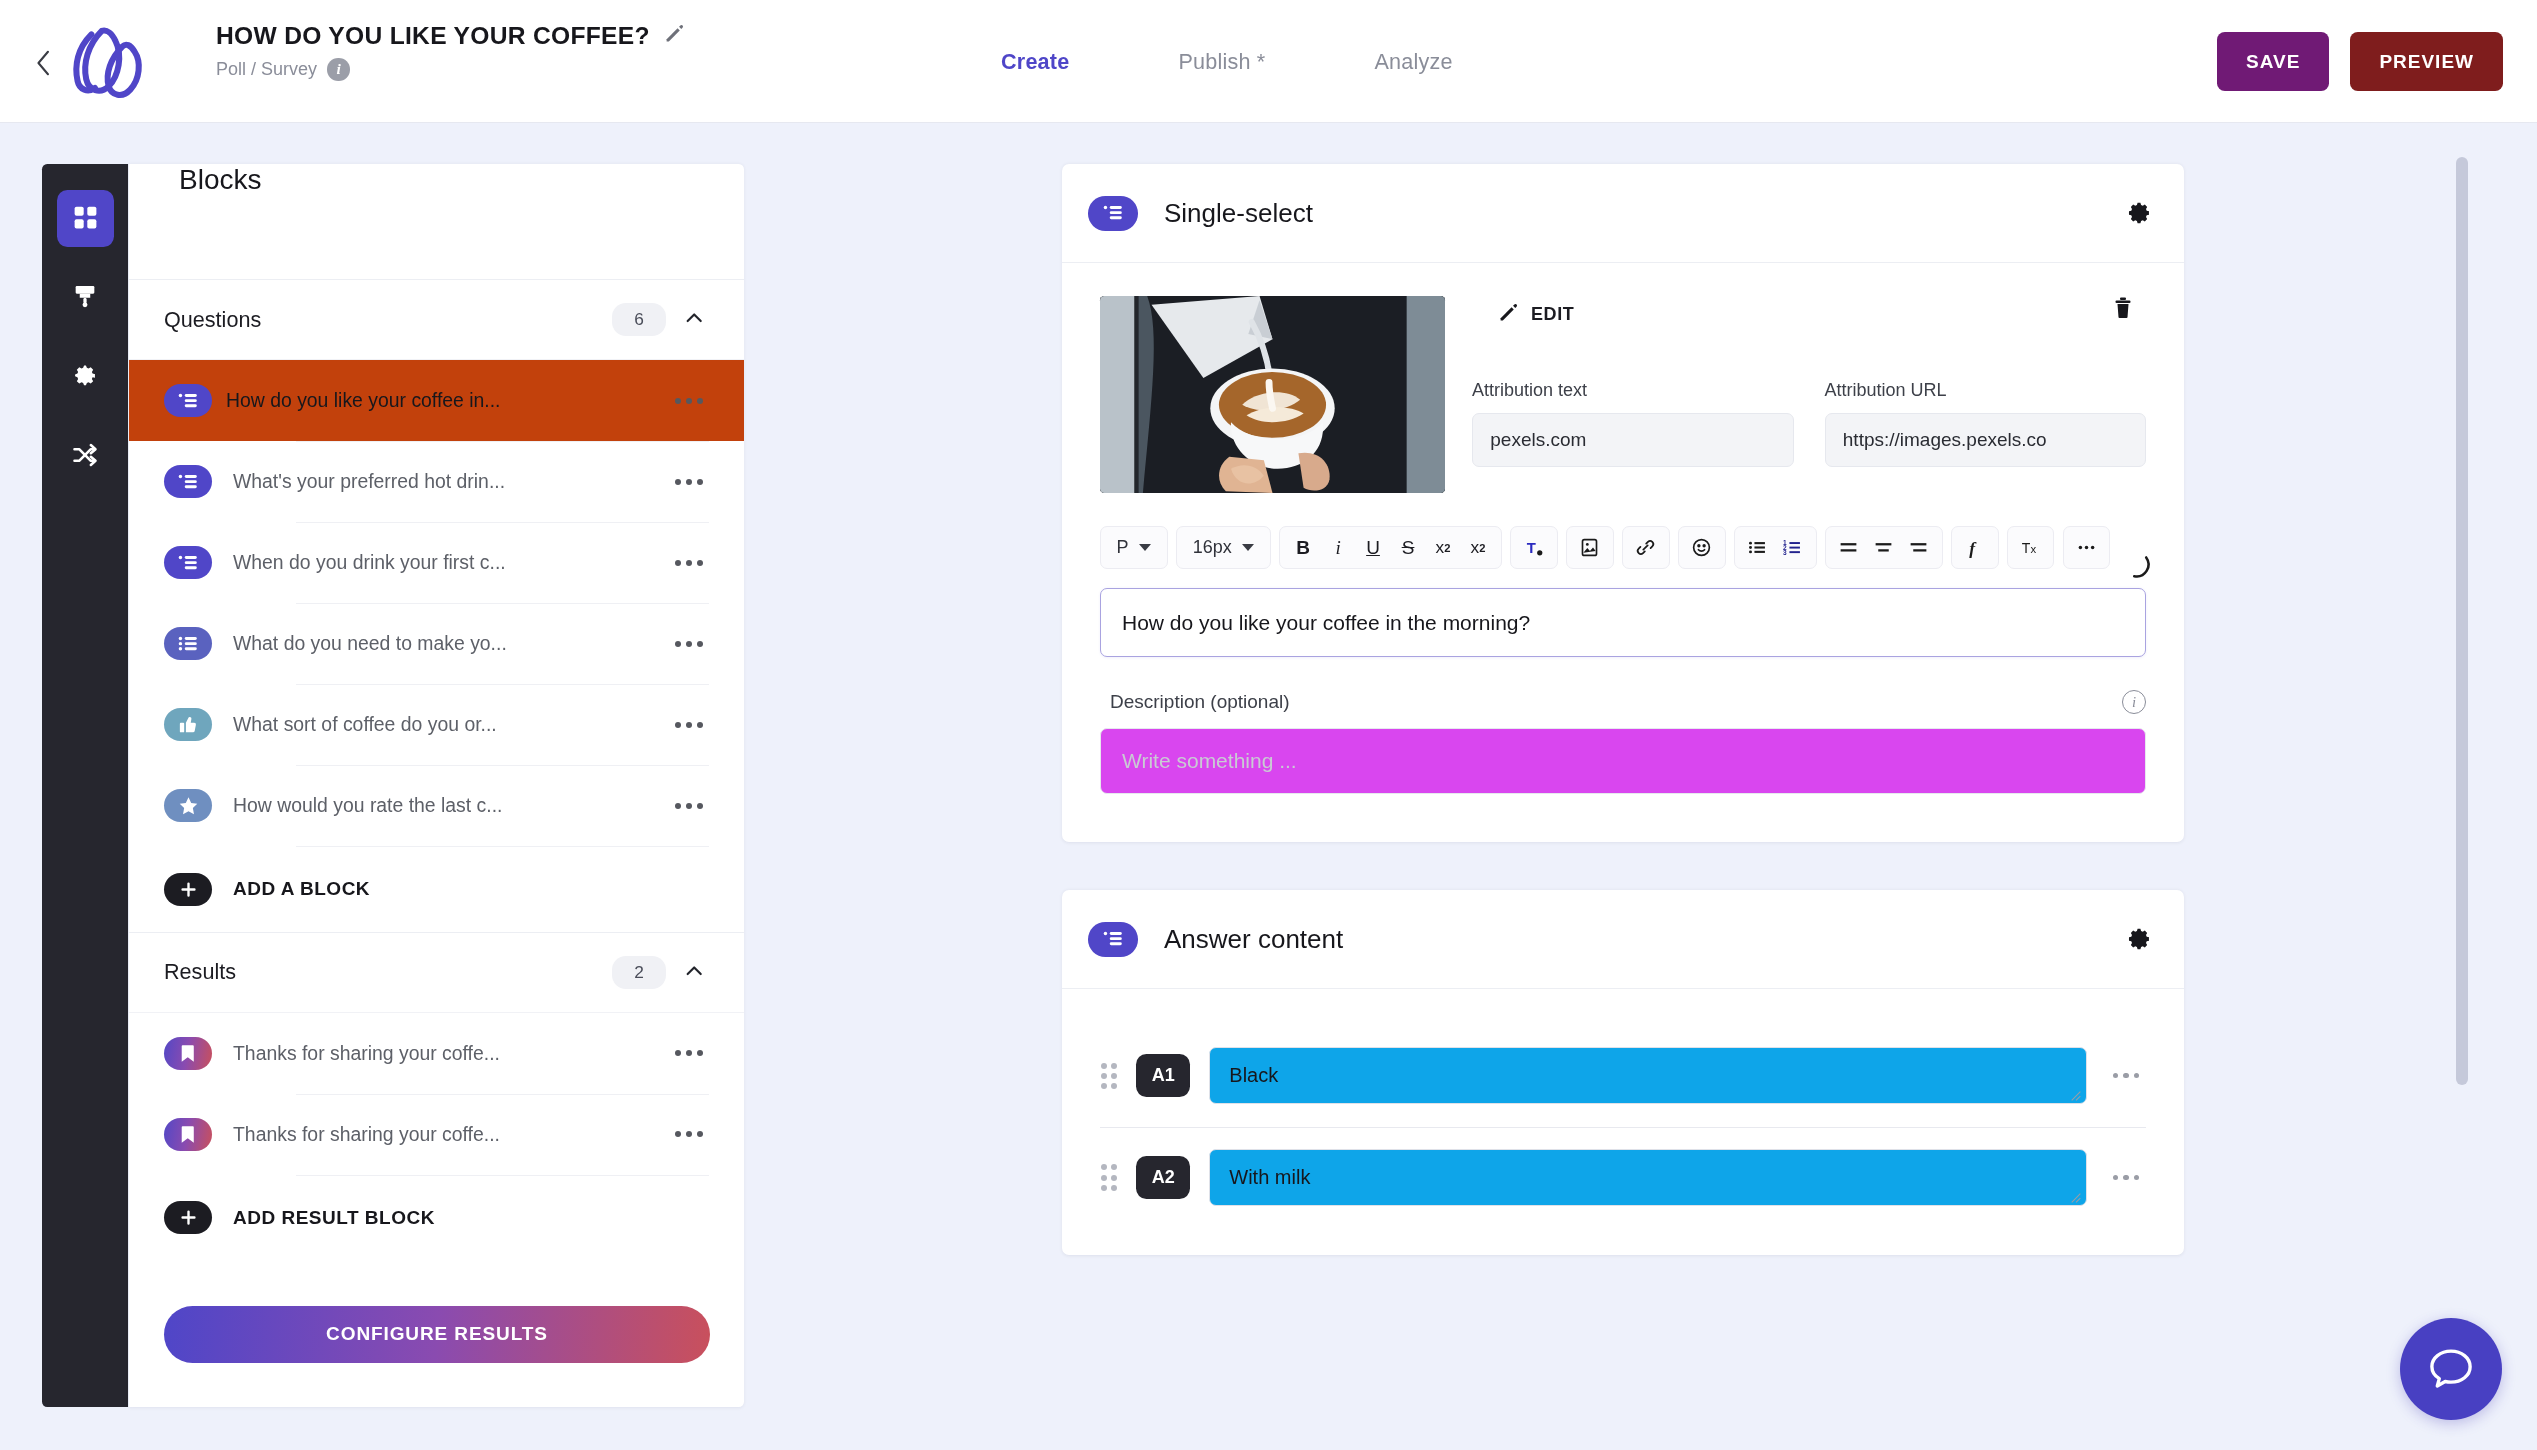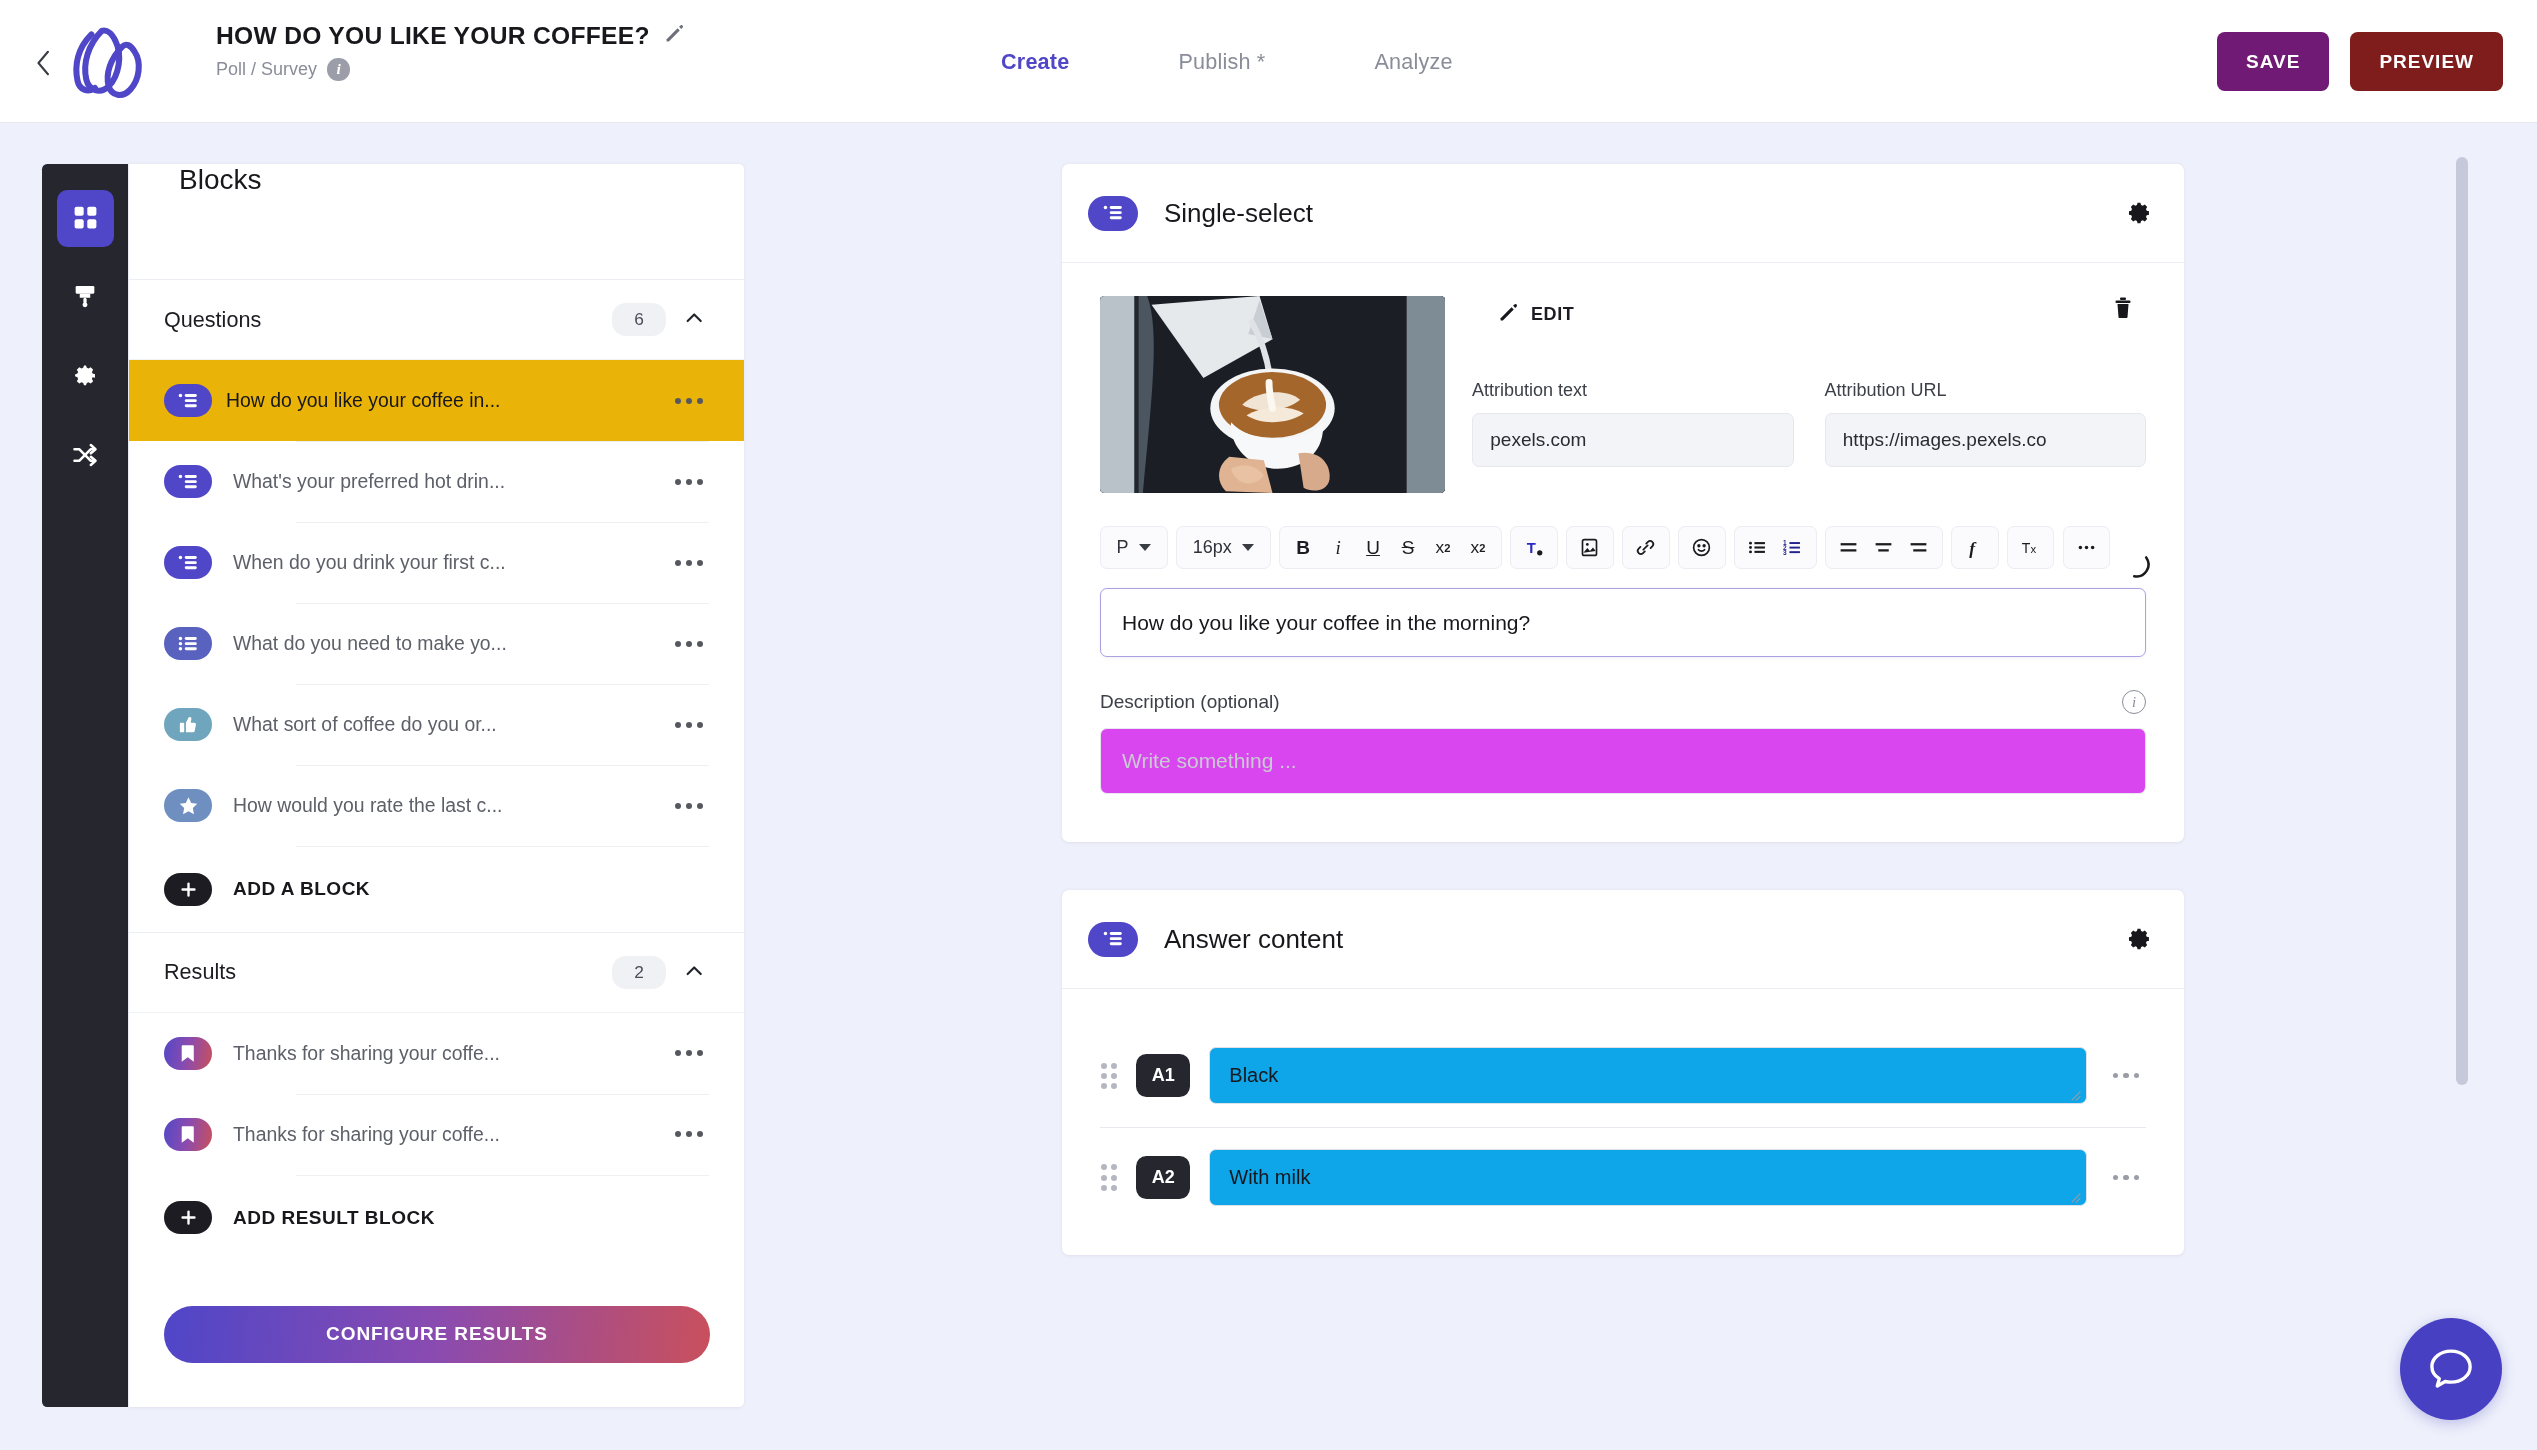--- a/index.html
+++ b/index.html
@@ -129,7 +129,7 @@
     padding: 0 35px; height: 81px; cursor: pointer;
     position: relative;
   }
-  .block-row.selected { background: #eab308; gap: 14px; }
+  .block-row.selected { background: #c2410c; gap: 14px; }
   .block-row + .block-row::before {
     content: ""; position: absolute; left: 167px; right: 35px; top: 0;
     height: 0.9px; background: #eff0f4;

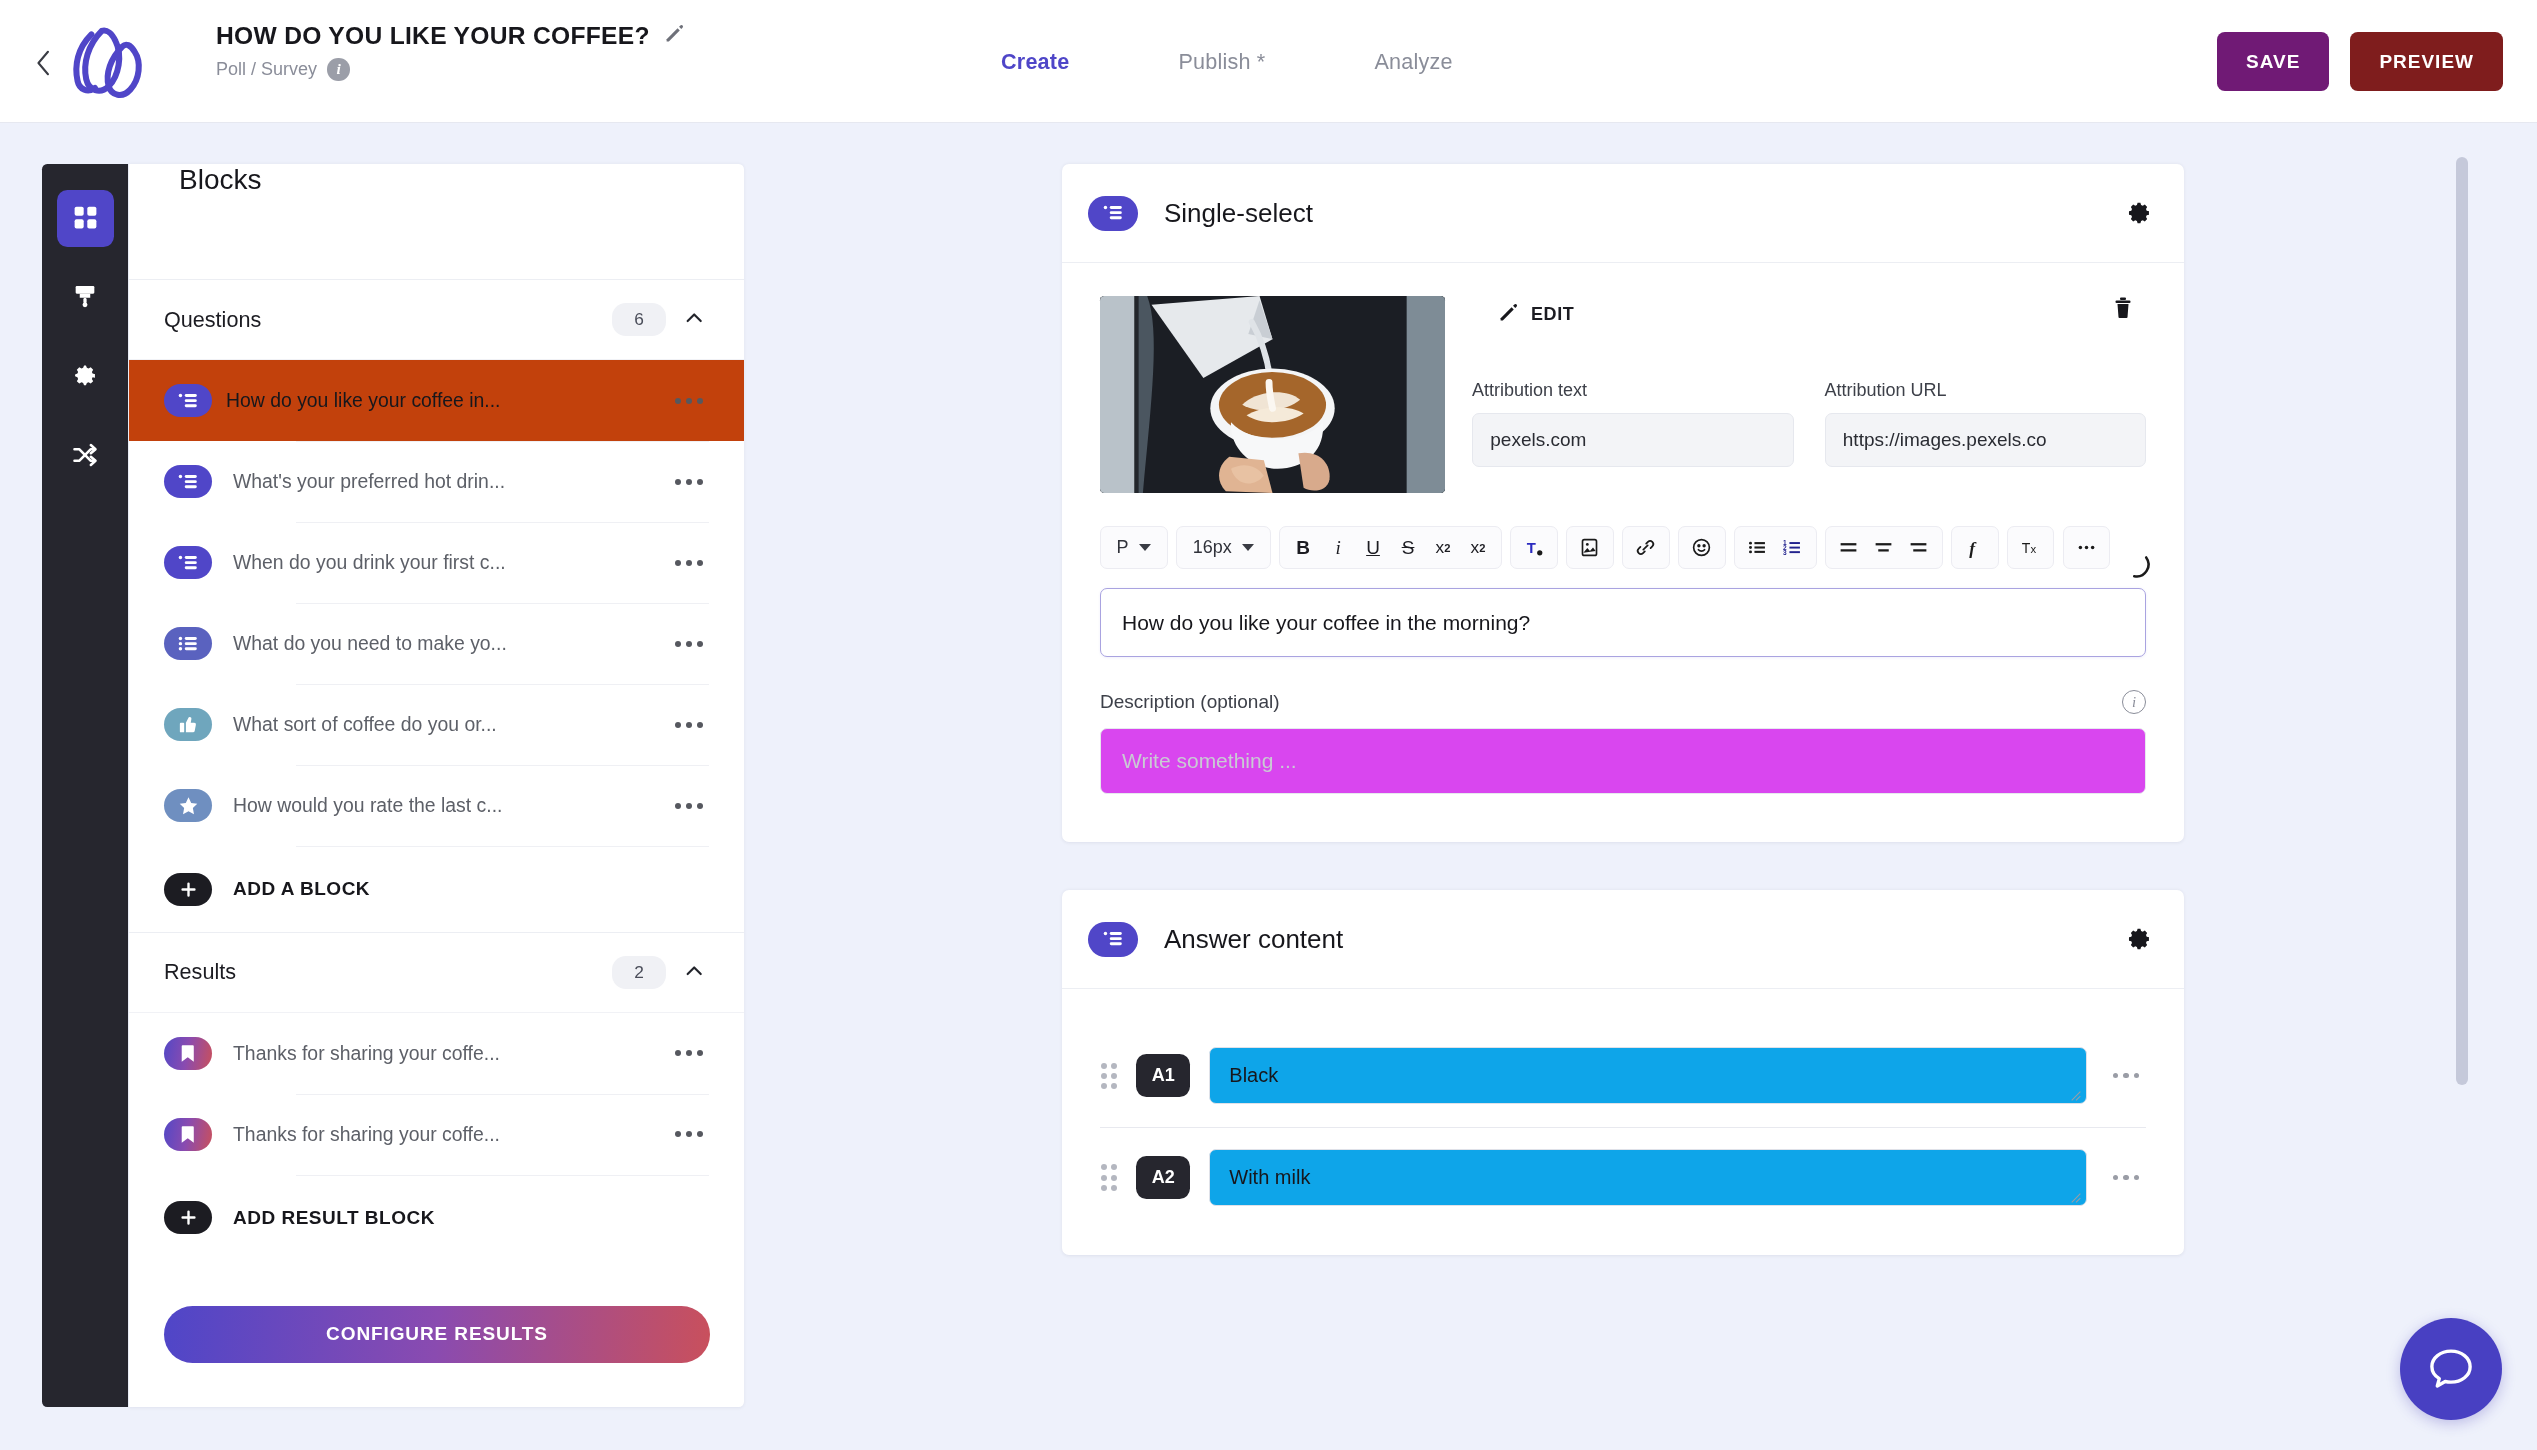--- a/index.html
+++ b/index.html
@@ -273,7 +273,7 @@
   .desc-head {
     display: flex; align-items: center; margin-top: 33px;
   }
-  .desc-label { font-size: 19px; color: #3d4049; flex: 1; }
+  .desc-label { font-size: 19px; color: #3d4049; flex: 1; margin-left: 10px; }
   .info-outline {
     width: 24px; height: 24px; border-radius: 50%;
     border: 1.7px solid #8a8d99; color: #8a8d99;

